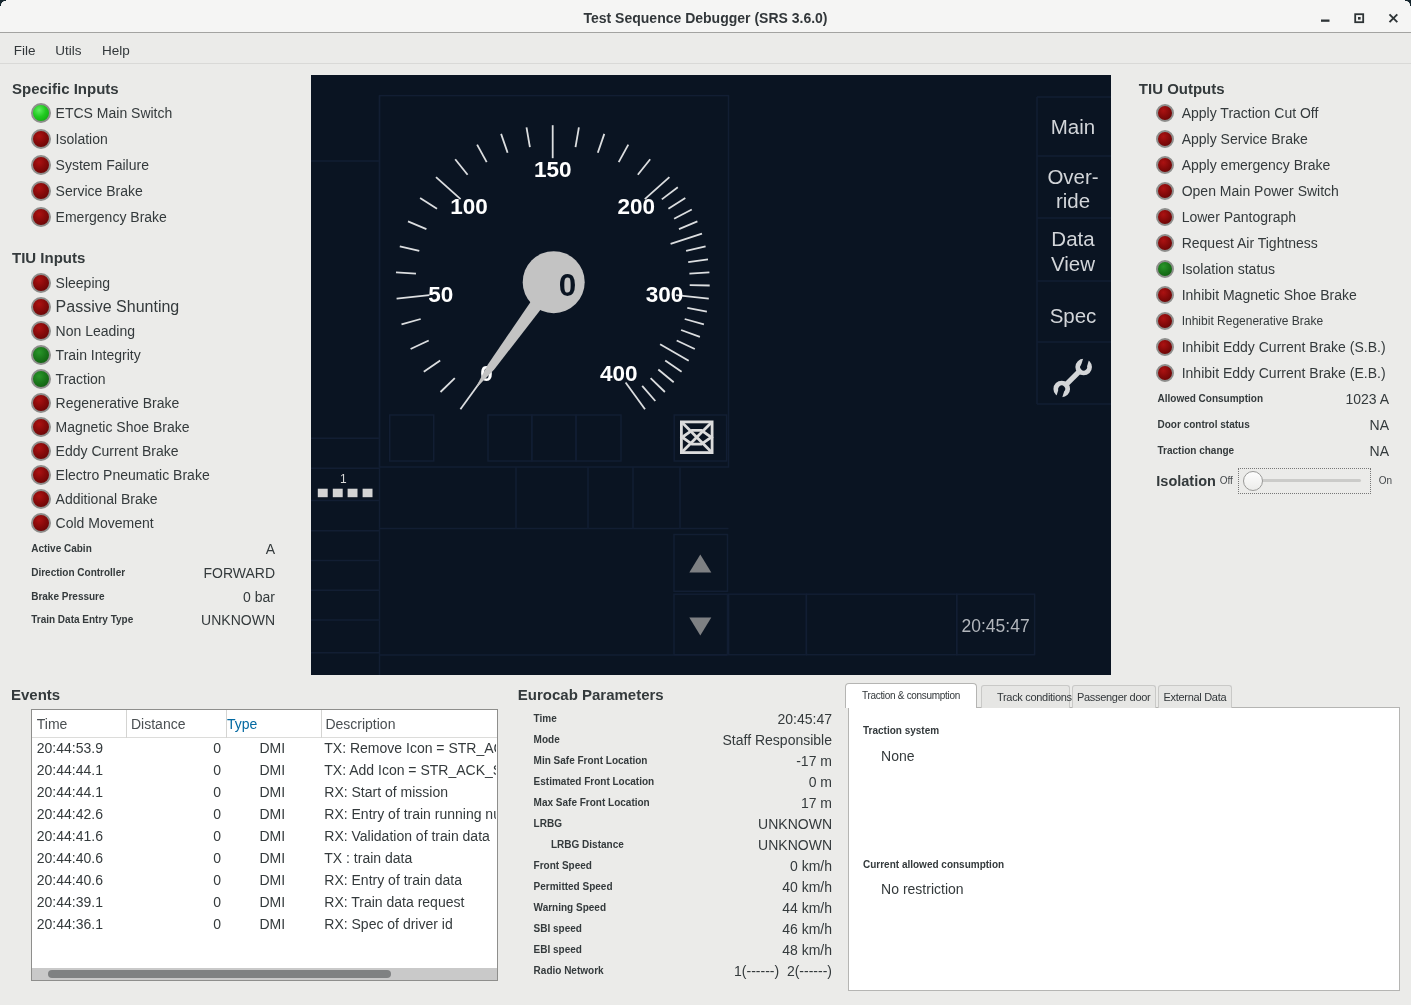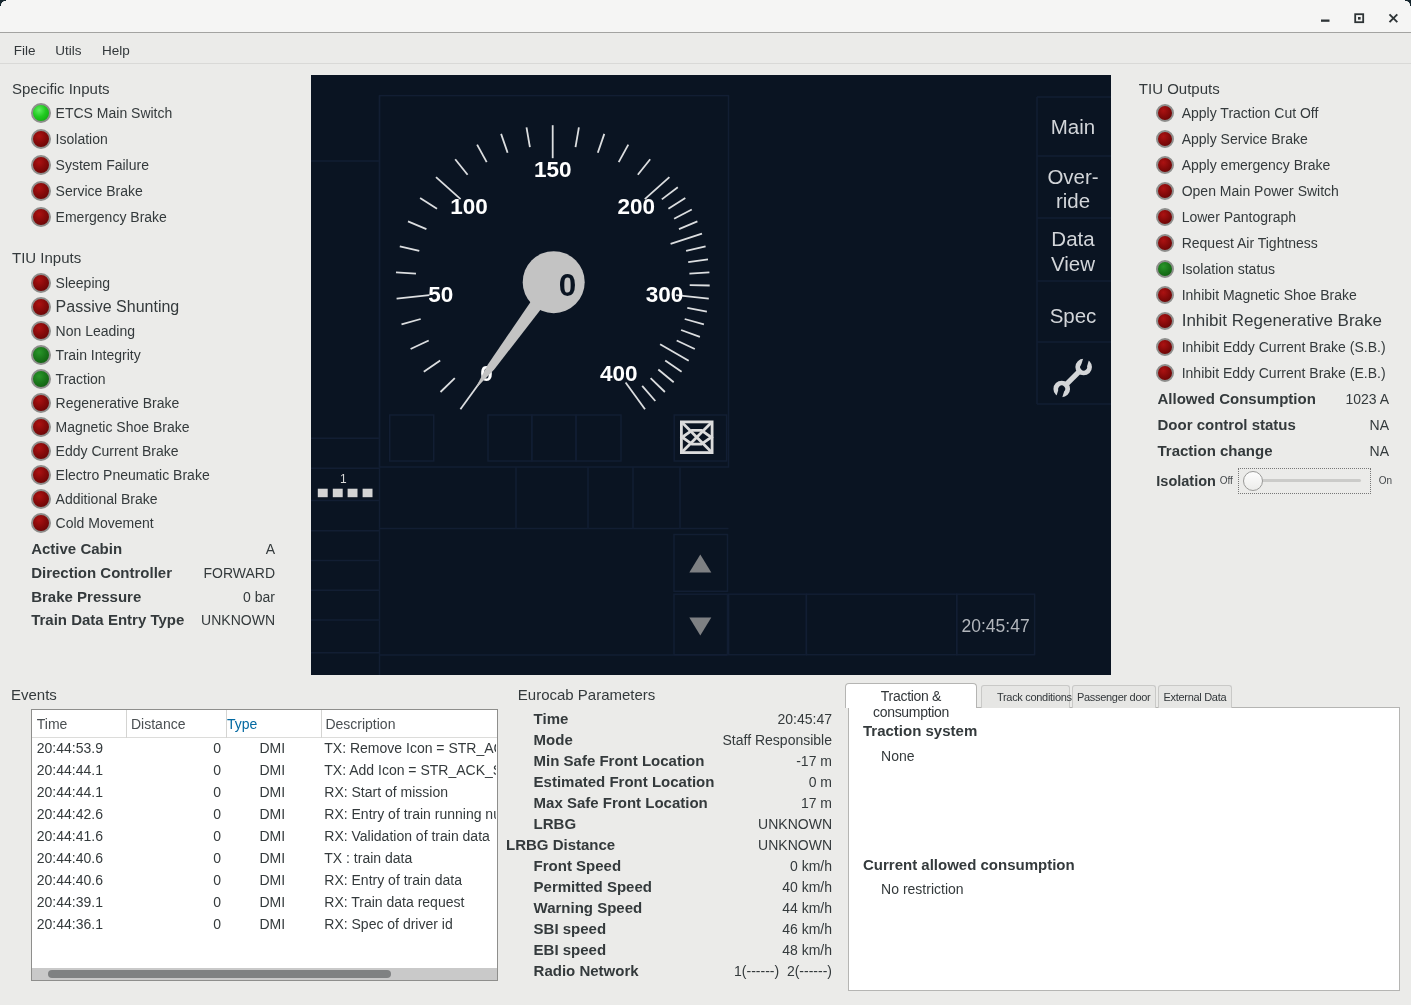--- a/index.html
+++ b/index.html
@@ -23,6 +23,7 @@
 <div style="position:absolute;left:0;top:0;width:6px;height:6px;background:radial-gradient(circle at 100% 100%, #f5f5f4 5px, #16262e 5.5px);z-index:5"></div>
 <div style="position:absolute;right:0;top:0;width:6px;height:6px;background:radial-gradient(circle at 0% 100%, #f5f5f4 5px, #16262e 5.5px);z-index:5"></div>
 <div class="titlebar">
+    <div class="title">Test Sequence Debugger (SRS 3.6.0)</div>
 <svg style="position:absolute;right:0px;top:0" width="100" height="33" viewBox="0 0 100 33">
 <rect x="10" y="19.5" width="8.5" height="2.3" fill="#2e3436"></rect>
 <rect x="44.2" y="14.2" width="8" height="8" fill="none" stroke="#2e3436" stroke-width="1.8"></rect>

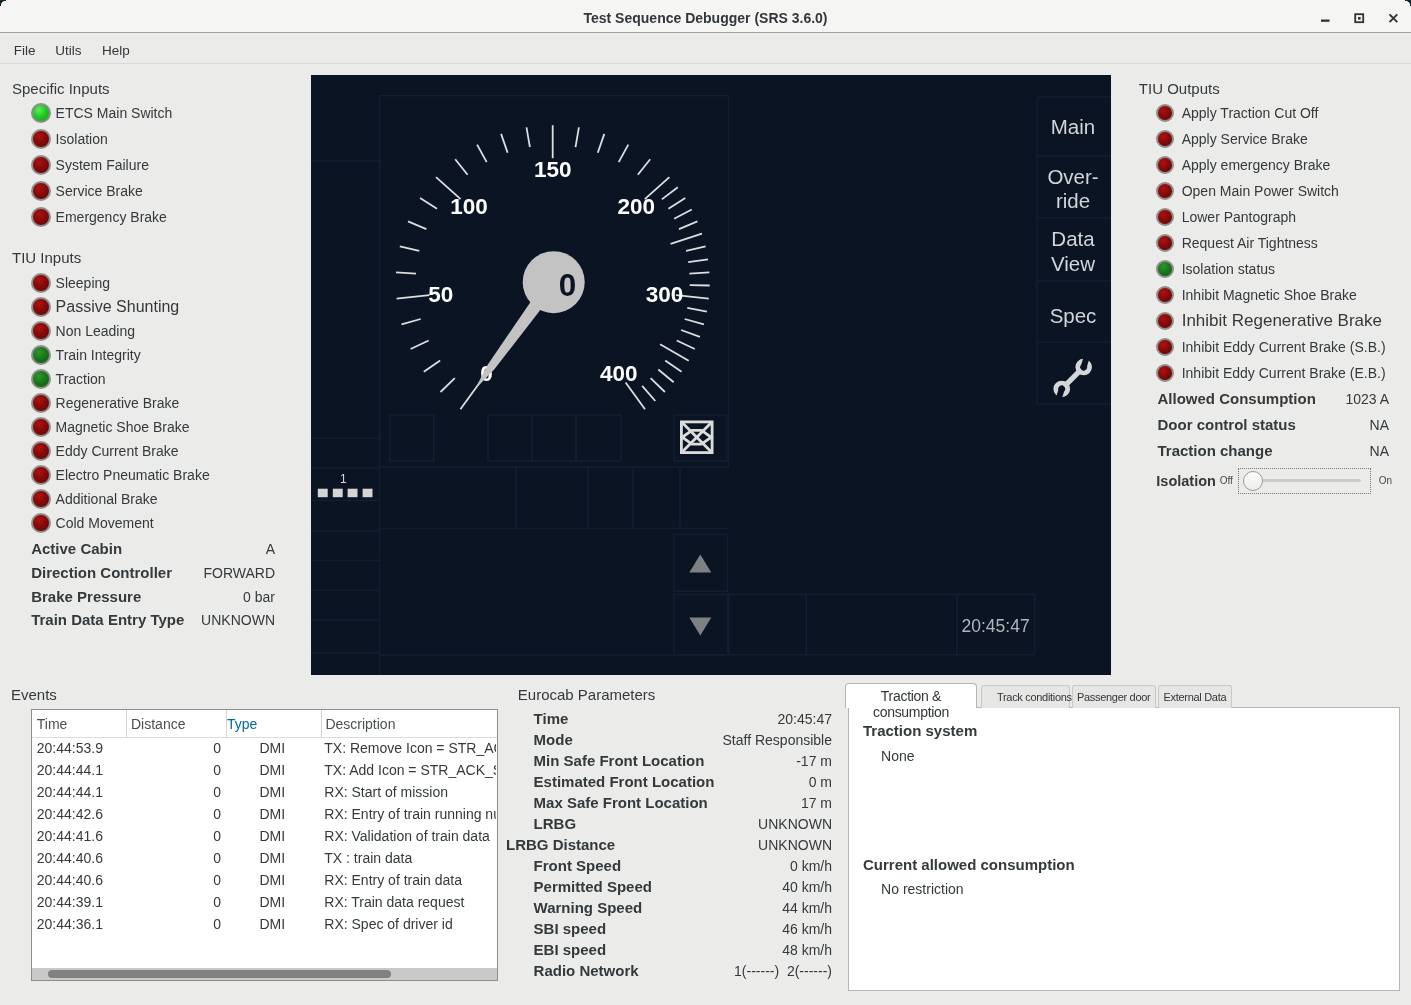--- a/index.html
+++ b/index.html
@@ -7,7 +7,7 @@
 .title {position:absolute;left:0;top:9.5px;width:100%;text-align:center;font-weight:bold;font-size:14px;color:#32373a}
 .menubar {position:absolute;left:0;top:33px;width:100%;height:31px;background:#ebebe9;border-bottom:1px solid #d9d9d7}
 .menu {position:absolute;top:9.5px;font-size:13.5px;color:#32373a}
-.hdr {position:absolute;font-weight:normal;font-size:15px;white-space:nowrap}
+.hdr {position:absolute;font-weight:bold;font-size:15px;white-space:nowrap}
 .lbl {position:absolute;font-size:14px;white-space:nowrap;height:20px;line-height:20px}
 .led {position:absolute;border-radius:50%;border:2px solid #8e8e8c}
 .led-r {background:radial-gradient(circle at 38% 32%, #ac1212 0%, #870a0a 45%, #5a0404 100%)}

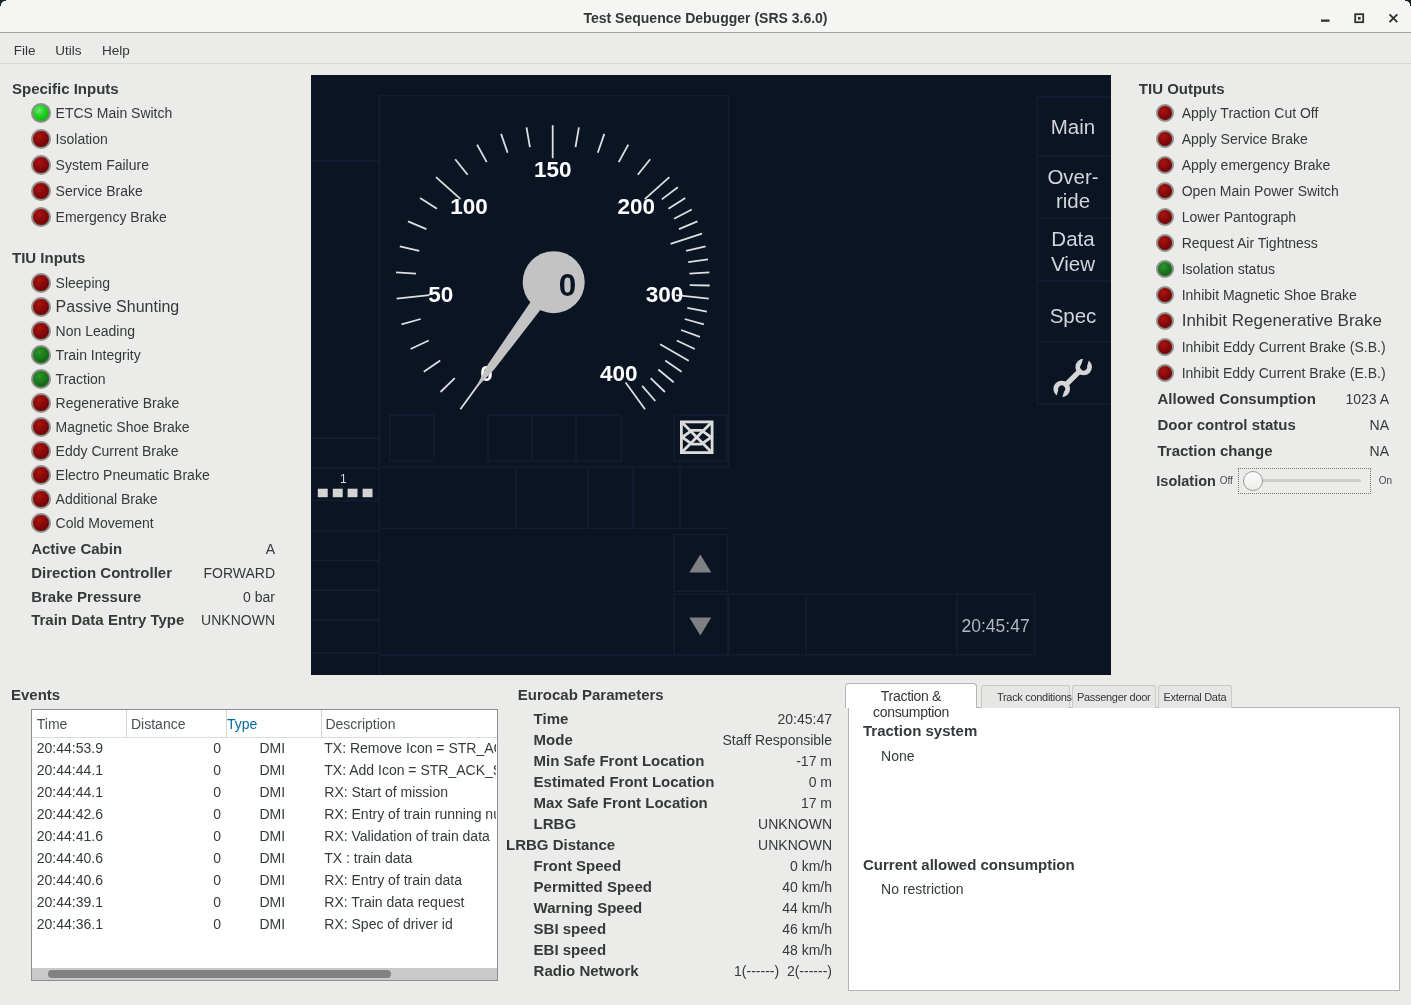--- a/index.html
+++ b/index.html
@@ -235,7 +235,7 @@
 <div class="led led-r" style="left:1156.1px;top:285.7px;width:18.4px;height:18.4px"></div>
 <div class="lbl" style="left:1181.7px;top:284.9px;font-size:14px">Inhibit Magnetic Shoe Brake</div>
 <div class="led led-r" style="left:1156.1px;top:311.7px;width:18.4px;height:18.4px"></div>
-<div class="lbl" style="left:1181.7px;top:310.9px;font-size:17px">Inhibit Regenerative Brake</div>
+<div class="lbl" style="left:1181.7px;top:310.9px;font-size:12px">Inhibit Regenerative Brake</div>
 <div class="led led-r" style="left:1156.1px;top:337.7px;width:18.4px;height:18.4px"></div>
 <div class="lbl" style="left:1181.7px;top:336.9px;font-size:14px">Inhibit Eddy Current Brake (S.B.)</div>
 <div class="led led-r" style="left:1156.1px;top:363.7px;width:18.4px;height:18.4px"></div>

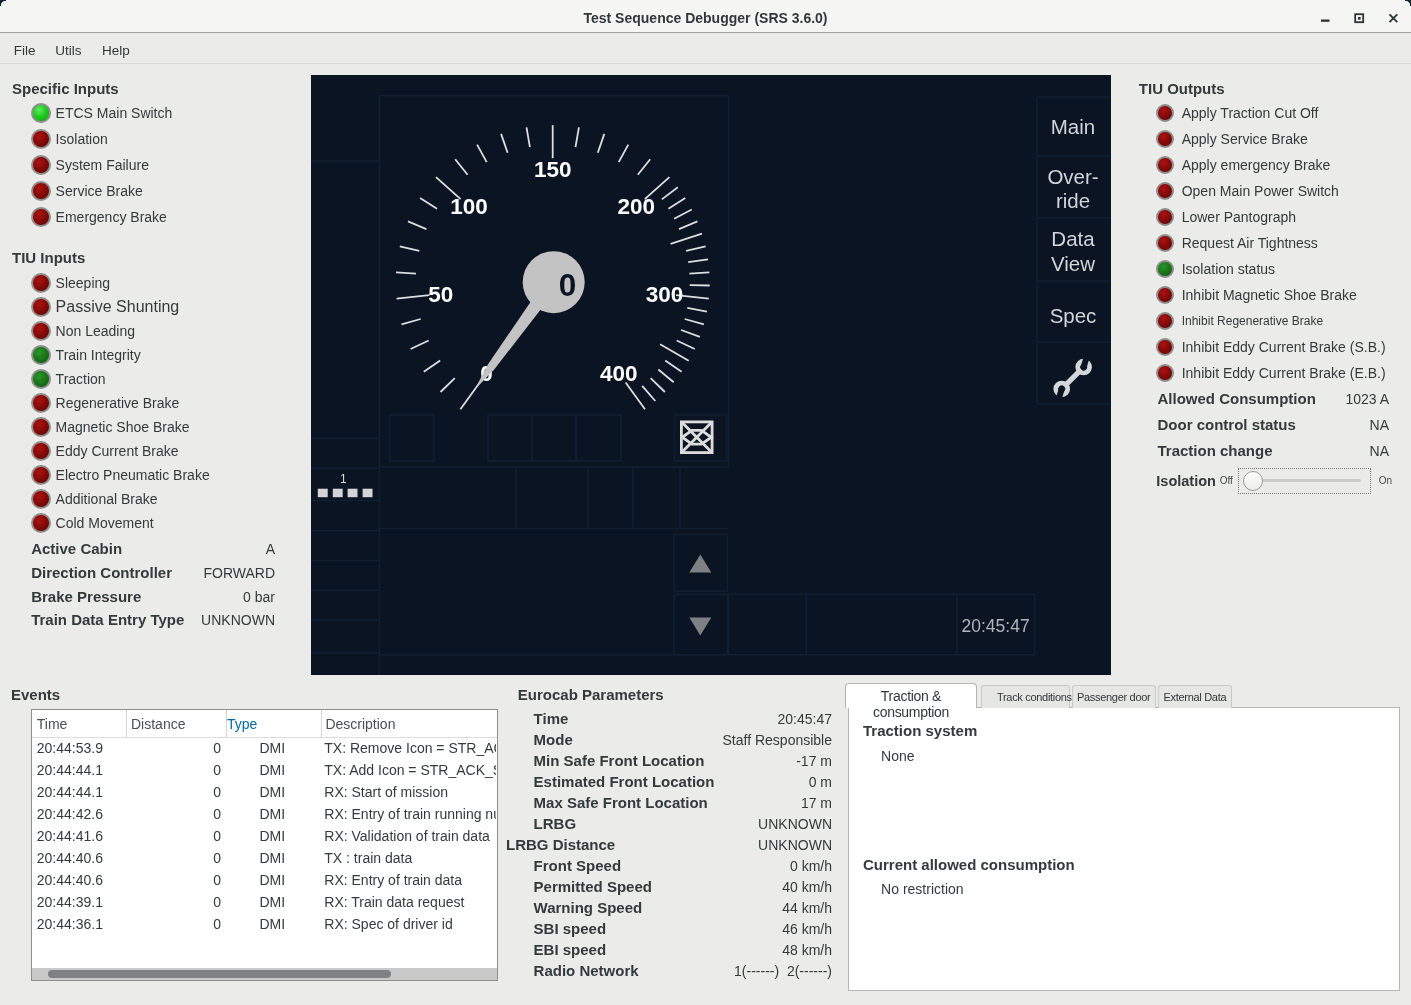--- a/index.html
+++ b/index.html
@@ -13,7 +13,7 @@
 .led-r {background:radial-gradient(circle at 38% 32%, #ac1212 0%, #870a0a 45%, #5a0404 100%)}
 .led-g {background:radial-gradient(circle at 38% 32%, #5fee5f 0%, #20ca20 45%, #0ba00b 100%)}
 .led-dg {background:radial-gradient(circle at 38% 32%, #2a962a 0%, #197419 50%, #0d560d 100%)}
-.kvl {position:absolute;font-weight:bold;font-size:15px;white-space:nowrap;height:20px;line-height:20px}
+.kvl {position:absolute;font-weight:bold;font-size:10px;white-space:nowrap;height:20px;line-height:20px}
 .kvv {position:absolute;font-size:14px;white-space:nowrap;height:20px;line-height:20px;text-align:right}
 .tiny {position:absolute;font-size:10px;color:#45494c;height:11px;line-height:11px}
 .dmi {position:absolute;left:311px;top:75px;width:800px;height:600px;background:#0a1422}

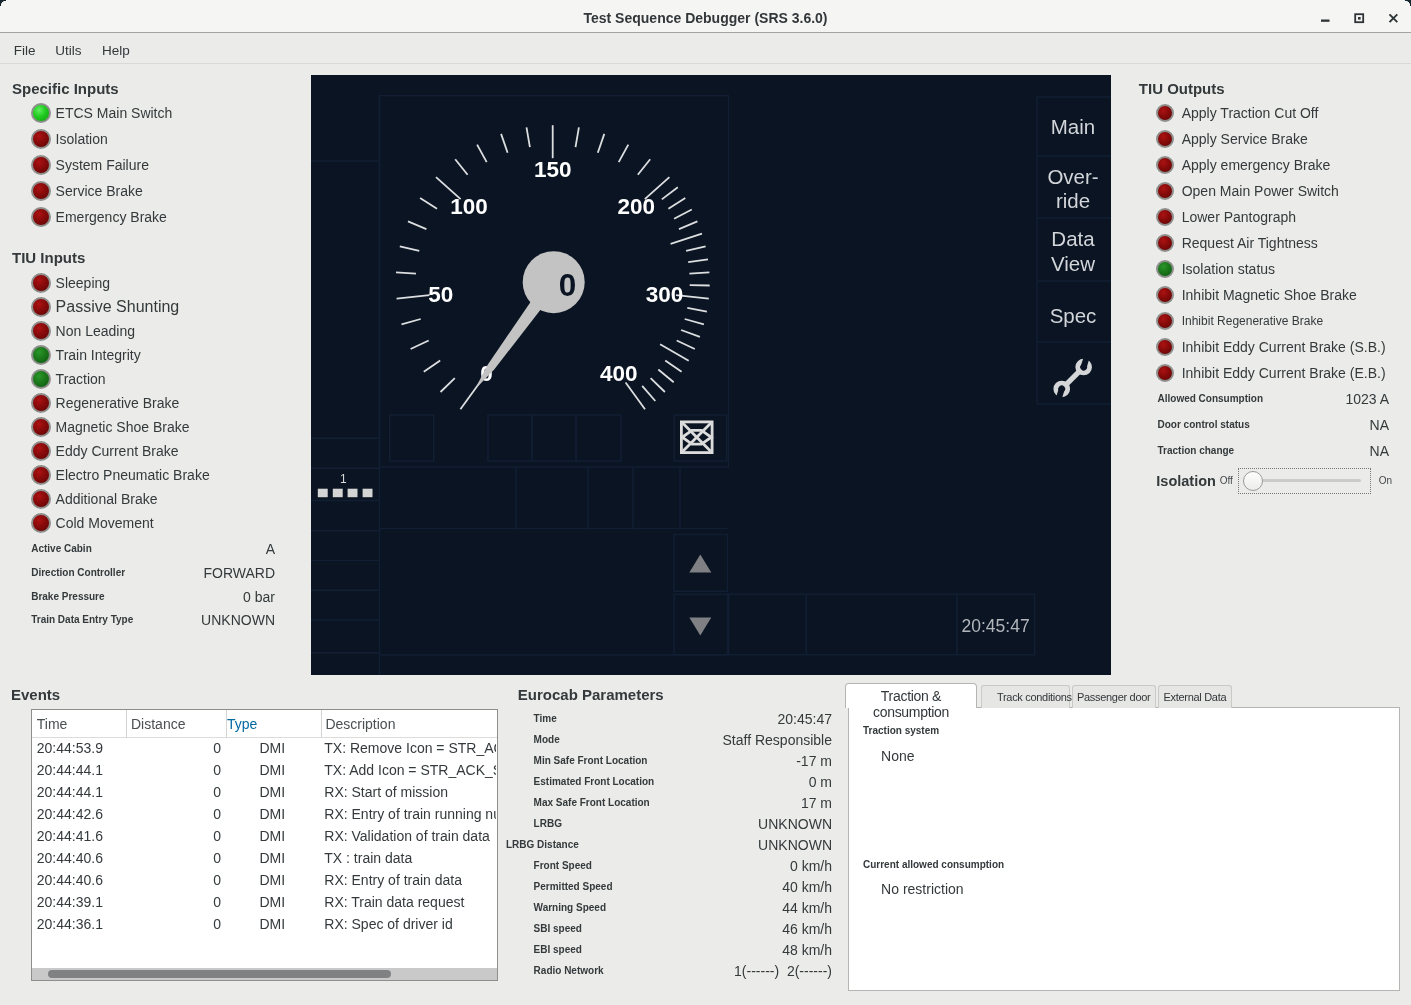--- a/index.html
+++ b/index.html
@@ -334,7 +334,7 @@
 <div style="position:absolute;left:981.4px;top:685.2px;width:88.2px;height:23px;background:#e6e6e4;border:1px solid #c9c9c7;border-bottom:none;border-radius:3px 3px 0 0"></div>
 <div style="position:absolute;left:1071.6px;top:685.2px;width:84.2px;height:23px;background:#e6e6e4;border:1px solid #c9c9c7;border-bottom:none;border-radius:3px 3px 0 0"></div>
 <div style="position:absolute;left:1157.8px;top:685.2px;width:74.2px;height:23px;background:#e6e6e4;border:1px solid #c9c9c7;border-bottom:none;border-radius:3px 3px 0 0"></div>
-<div class="tabt" style="left:845px;top:687.5px;width:132px;font-size:14px">Traction &amp; consumption</div>
+<div class="tabt" style="left:845px;top:687.5px;width:132px;font-size:10px">Traction &amp; consumption</div>
 <div class="tabt" style="left:981.4px;top:689px;width:106px">Track conditions</div>
 <div class="tabt" style="left:1071.6px;top:689px;width:84.2px">Passenger door</div>
 <div class="tabt" style="left:1157.8px;top:689px;width:74.2px">External Data</div>

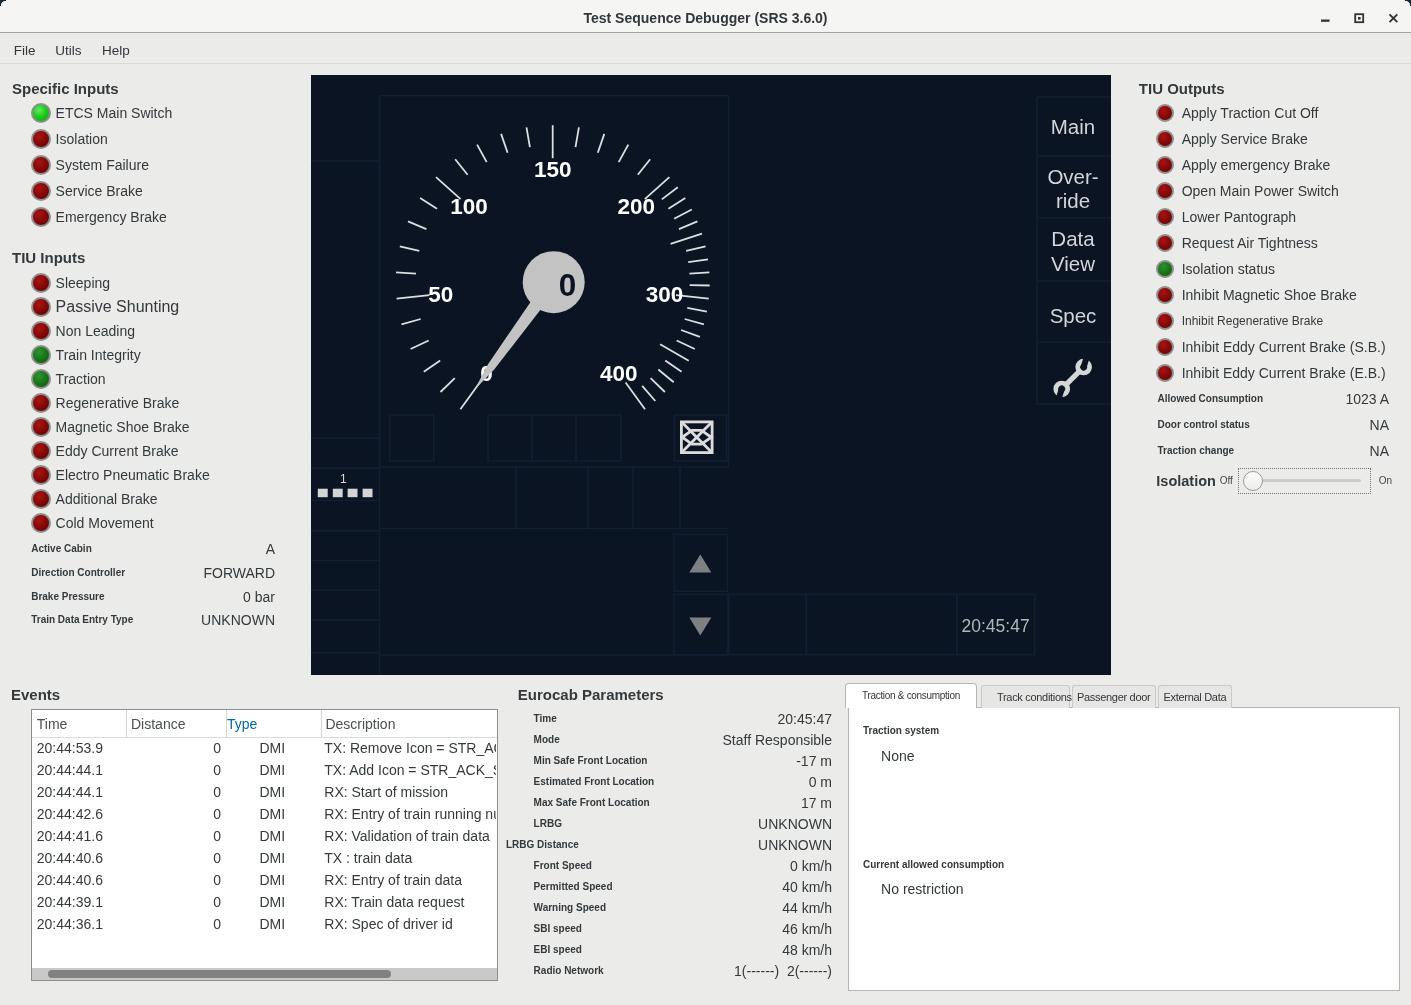--- a/index.html
+++ b/index.html
@@ -315,7 +315,7 @@
 <div class="kvv" style="left:632px;top:793.1px;width:200px">17 m</div>
 <div class="kvl" style="left:533.6px;top:814.1px">LRBG</div>
 <div class="kvv" style="left:632px;top:814.1px;width:200px">UNKNOWN</div>
-<div class="kvl" style="left:506px;top:835.1px">LRBG Distance</div>
+<div class="kvl" style="left:551px;top:835.1px">LRBG Distance</div>
 <div class="kvv" style="left:632px;top:835.1px;width:200px">UNKNOWN</div>
 <div class="kvl" style="left:533.6px;top:856.1px">Front Speed</div>
 <div class="kvv" style="left:632px;top:856.1px;width:200px">0 km/h</div>

